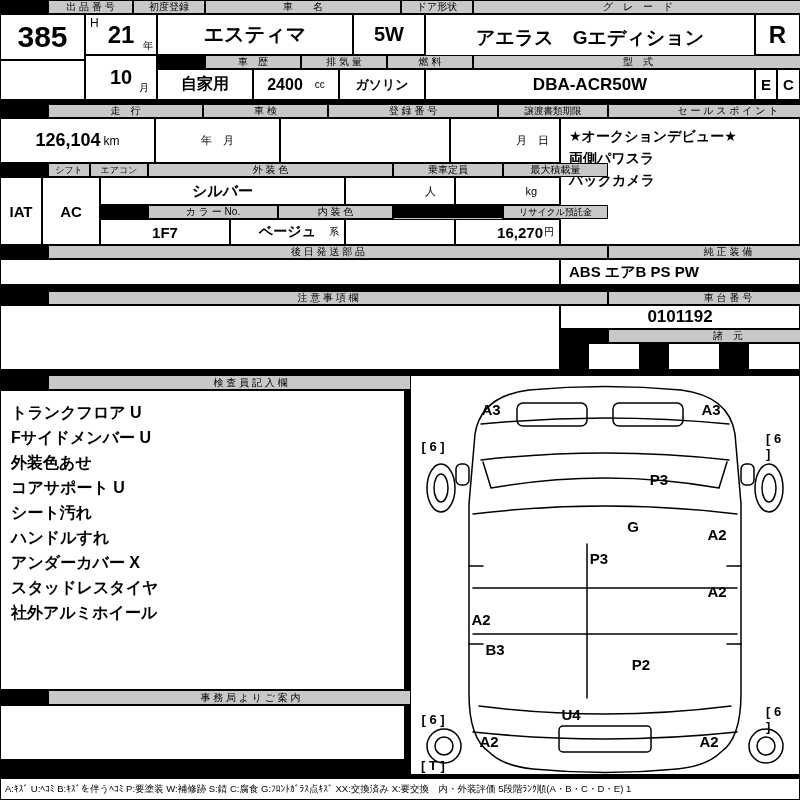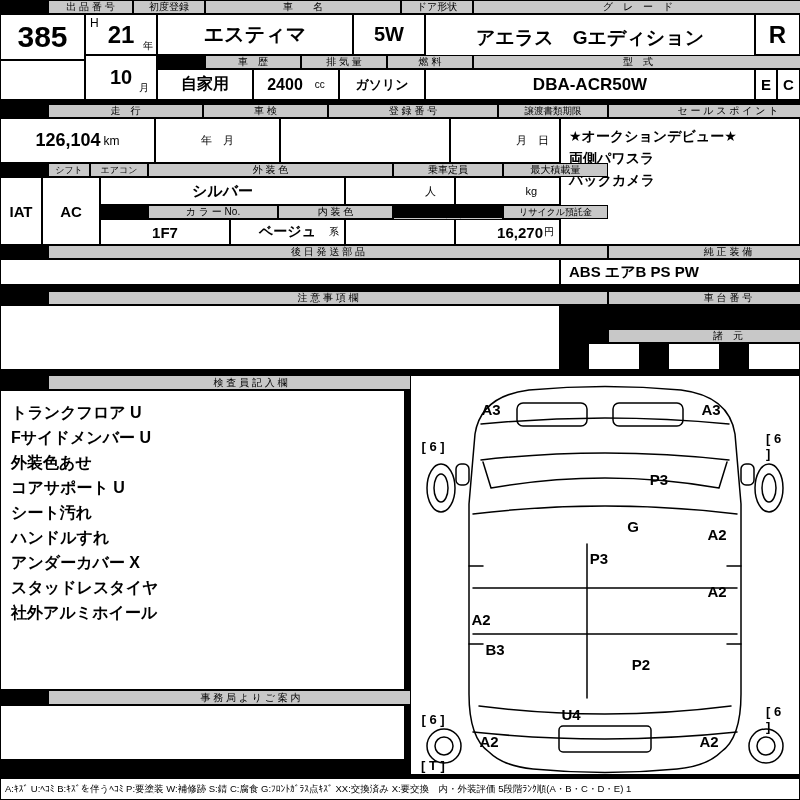--- a/index.html
+++ b/index.html
@@ -136,6 +136,7 @@
   <div class="c" style="left:0;top:305px;width:560px;height:65px"></div>
 
   <div class="c h" style="left:560px;top:291px;width:240px;height:14px">車 台 番 号</div>
+  <div class="c b" style="left:560px;top:305px;width:240px;height:24px;font-size:17px">0101192</div>
   <div class="c h" style="left:560px;top:329px;width:240px;height:14px">諸　元</div>
   <div class="c h" style="left:560px;top:343px;width:28px;height:27px;font-size:9px">長さ</div>
   <div class="c" style="left:588px;top:343px;width:52px;height:27px"></div>

